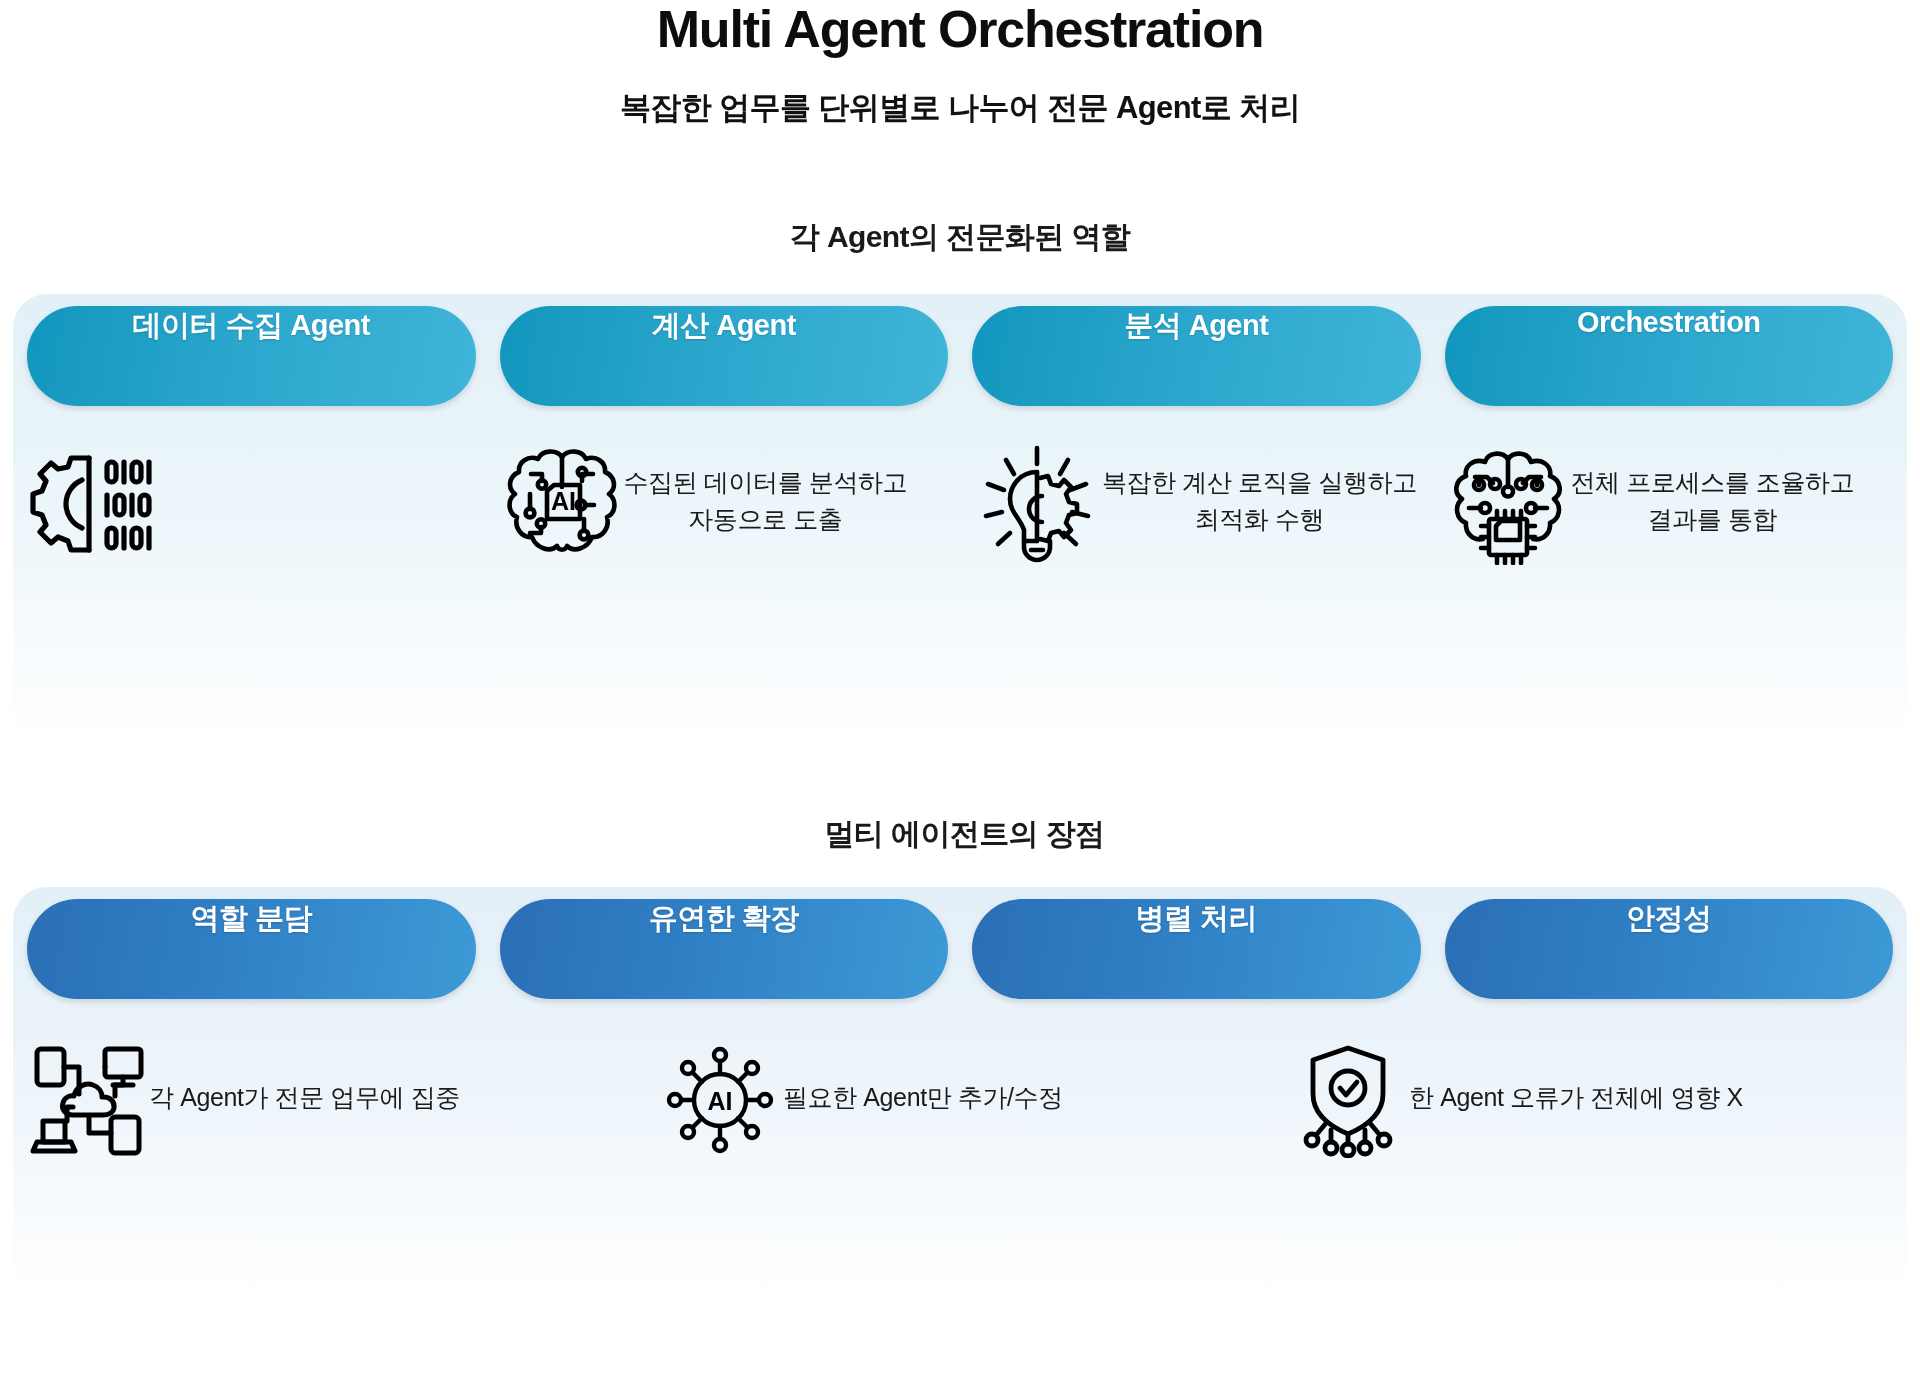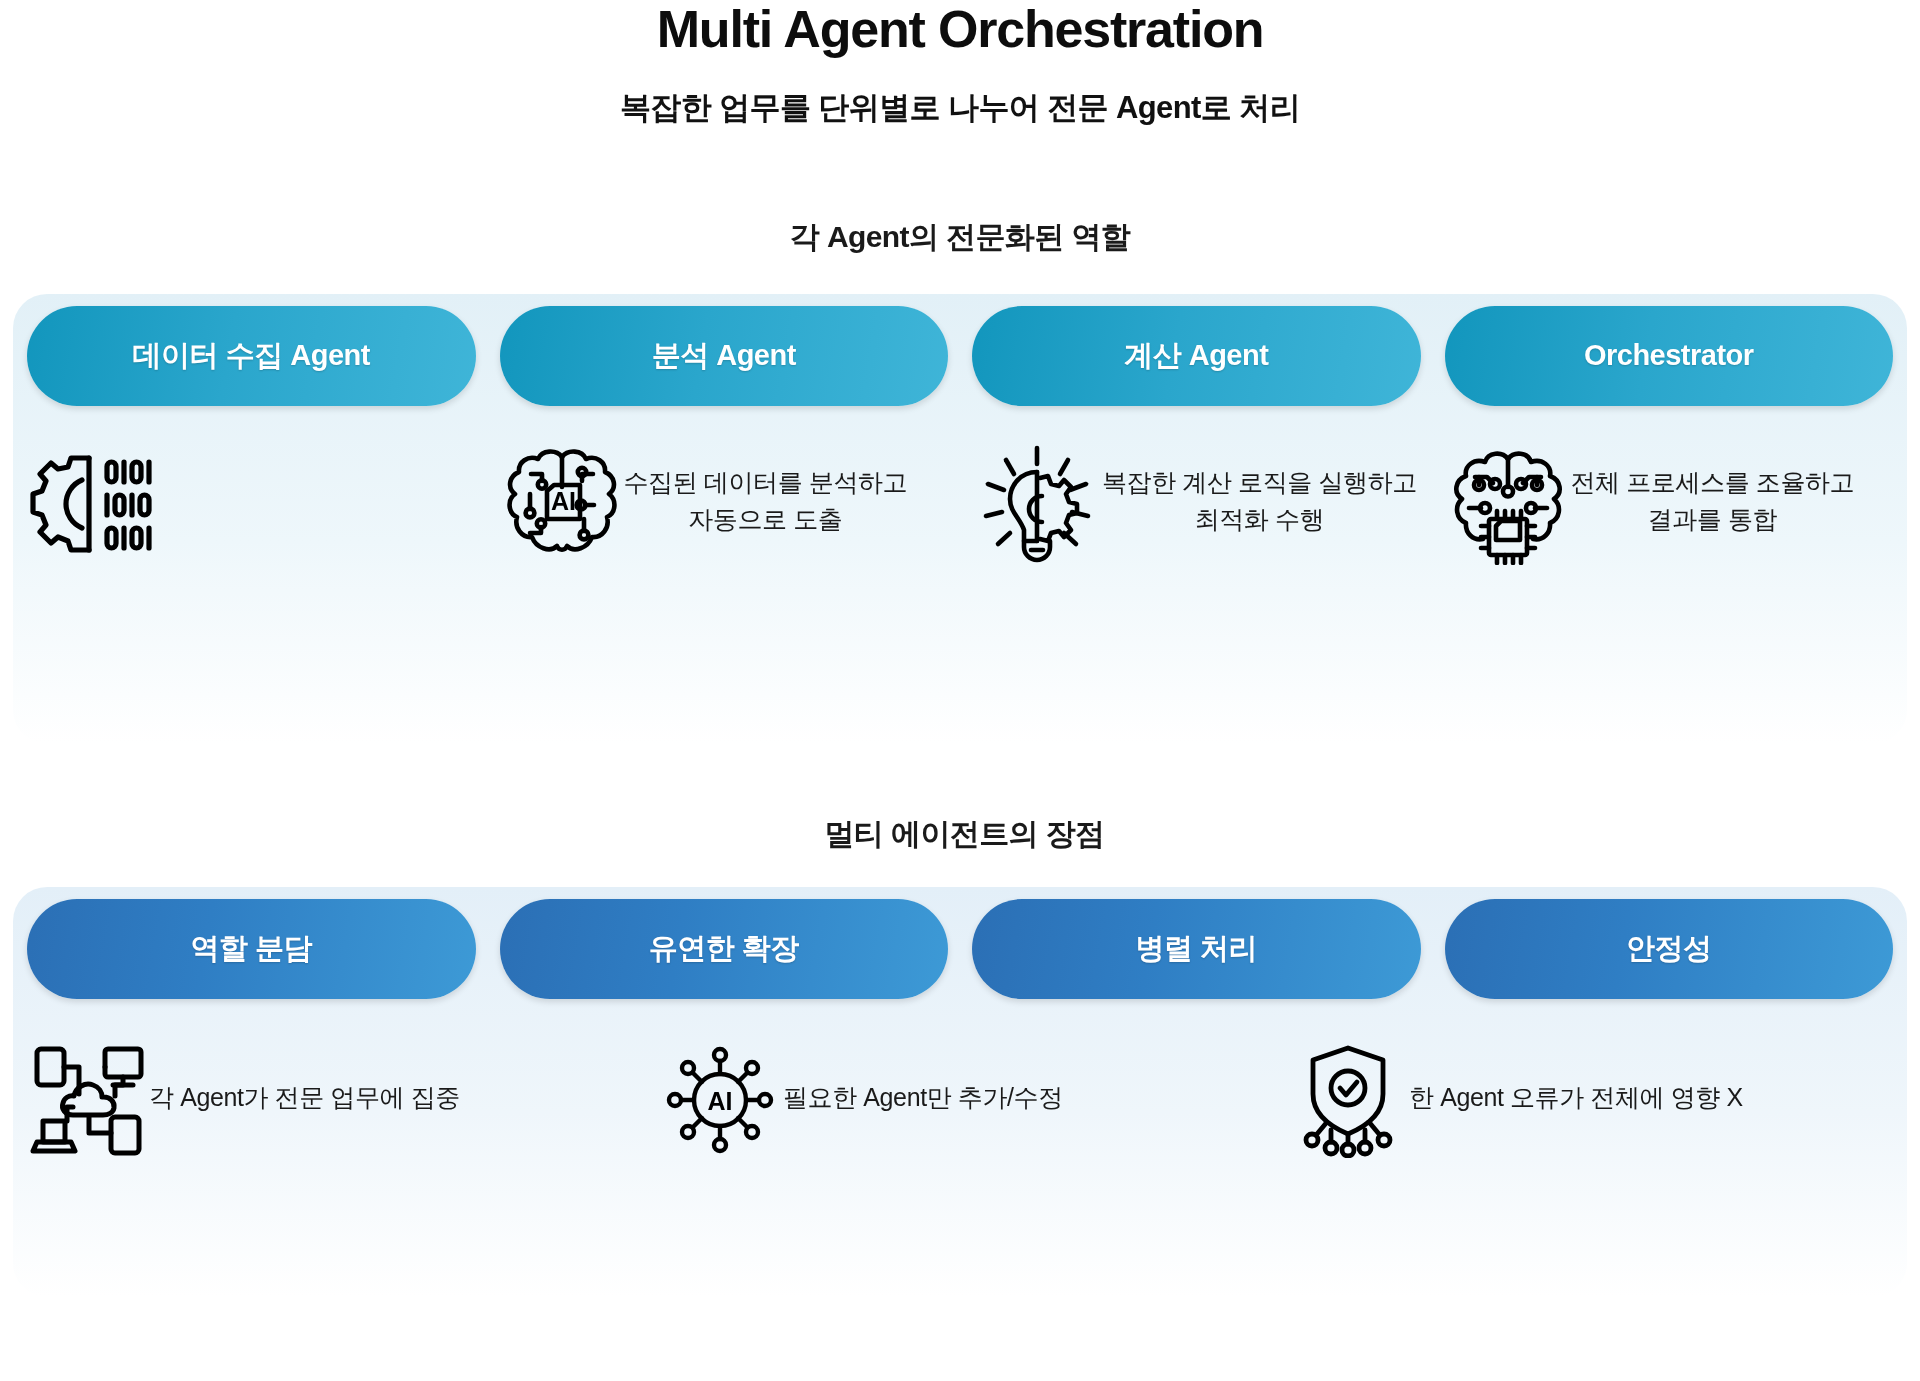--- a/index.html
+++ b/index.html
@@ -73,7 +73,6 @@
     height: 100px;
     border-radius: 50px;
     display: flex;
-    align-items: center;
     justify-content: center;
     box-shadow: 0 3px 6px rgba(0,0,0,0.13);
   }

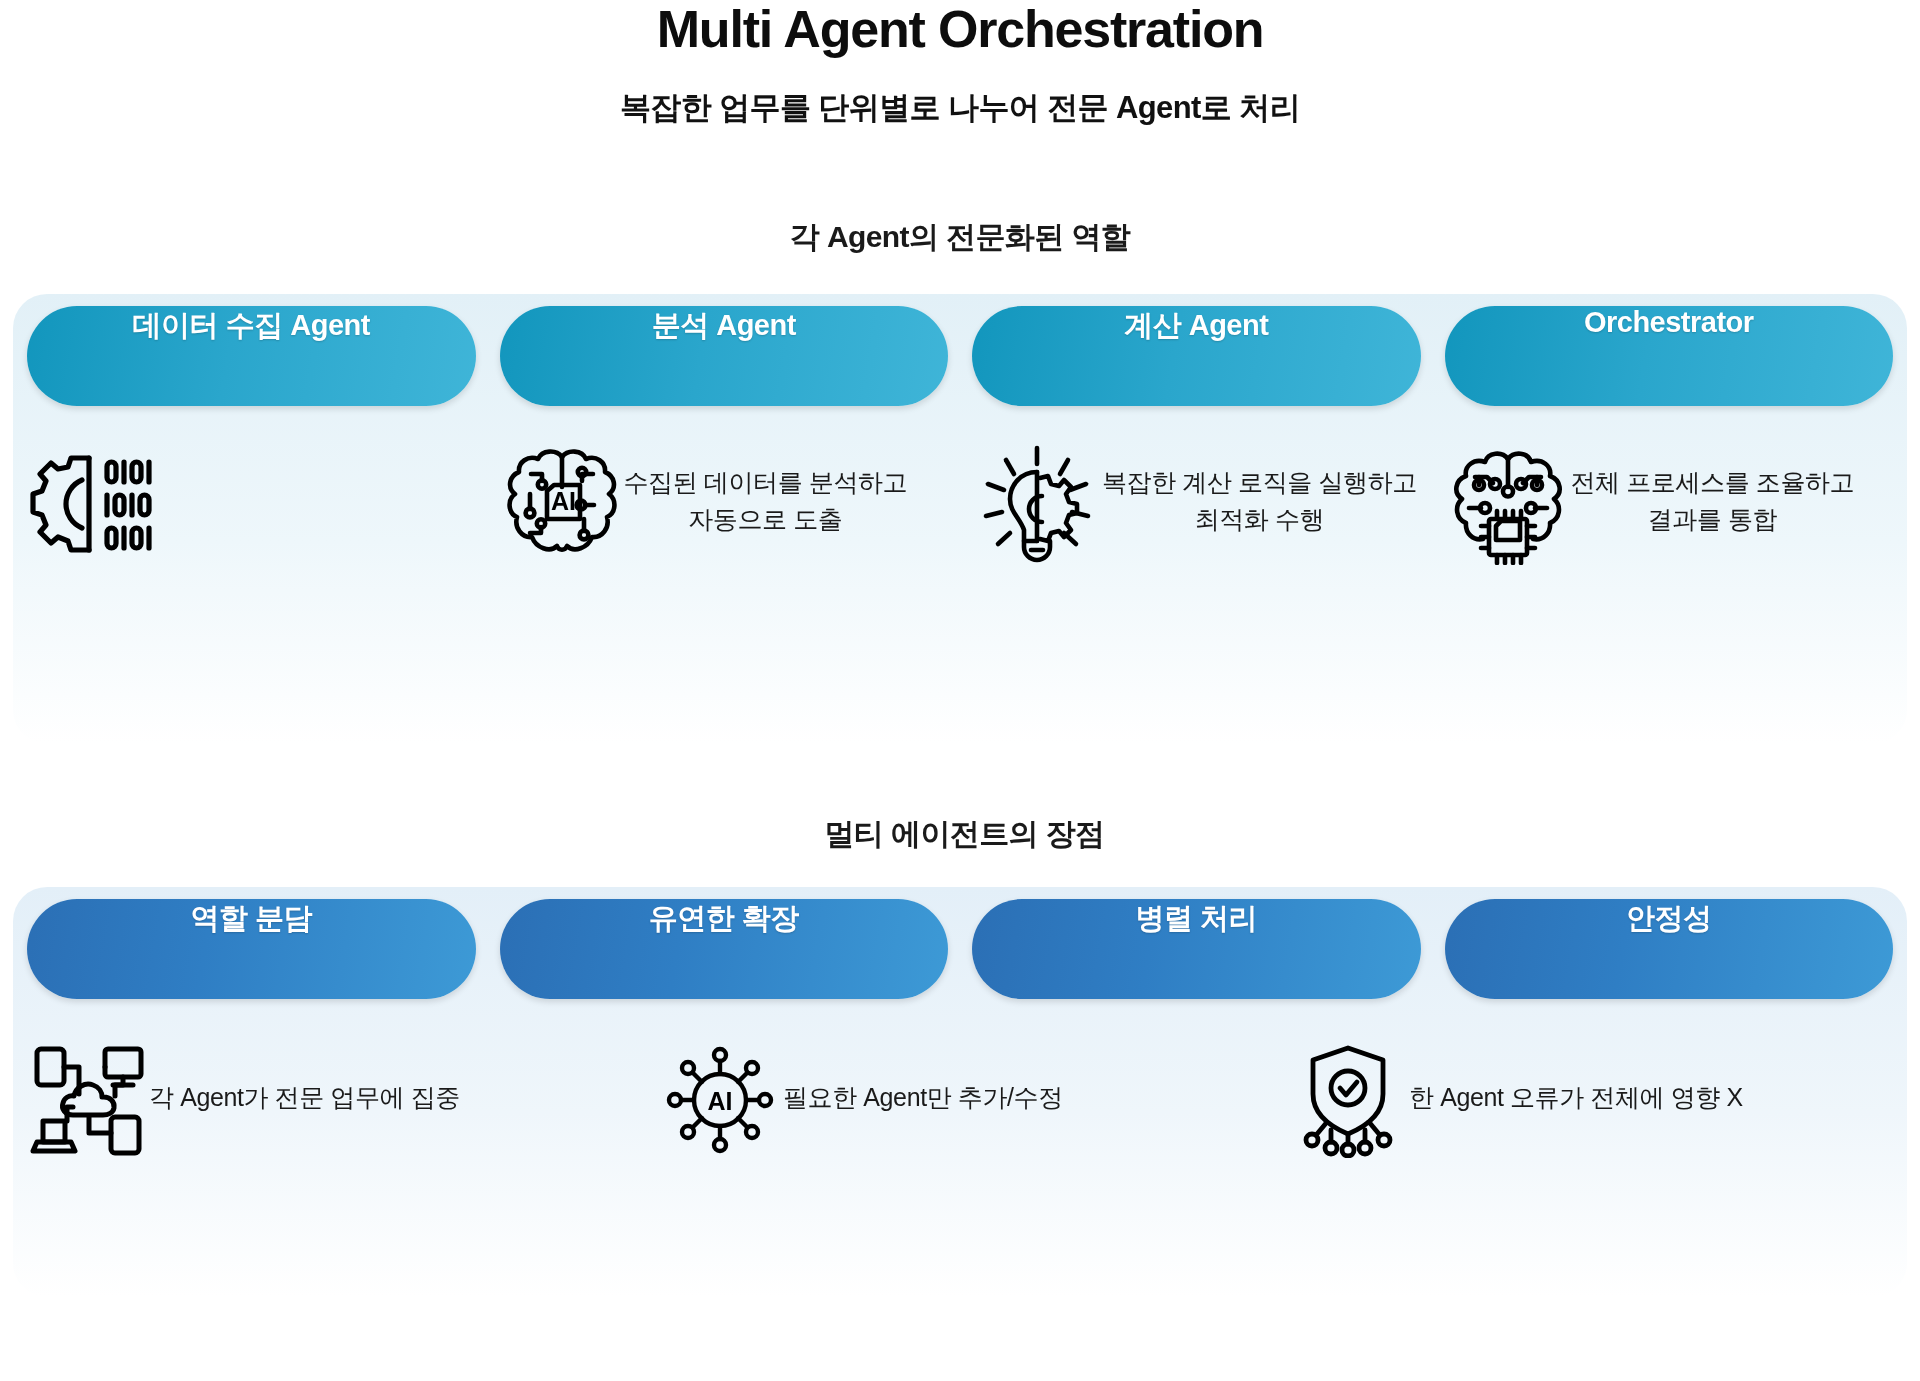--- a/index.html
+++ b/index.html
@@ -142,10 +142,10 @@
         <span class="pill-label">데이터 수집 Agent</span>
       </div>
       <div class="pill pill-teal">
+        <span class="pill-label">계산 Agent</span>
+      </div>
+      <div class="pill pill-teal">
         <span class="pill-label">분석 Agent</span>
-      </div>
-      <div class="pill pill-teal">
-        <span class="pill-label">계산 Agent</span>
       </div>
       <div class="pill pill-teal">
         <span class="pill-label">Orchestrator</span>

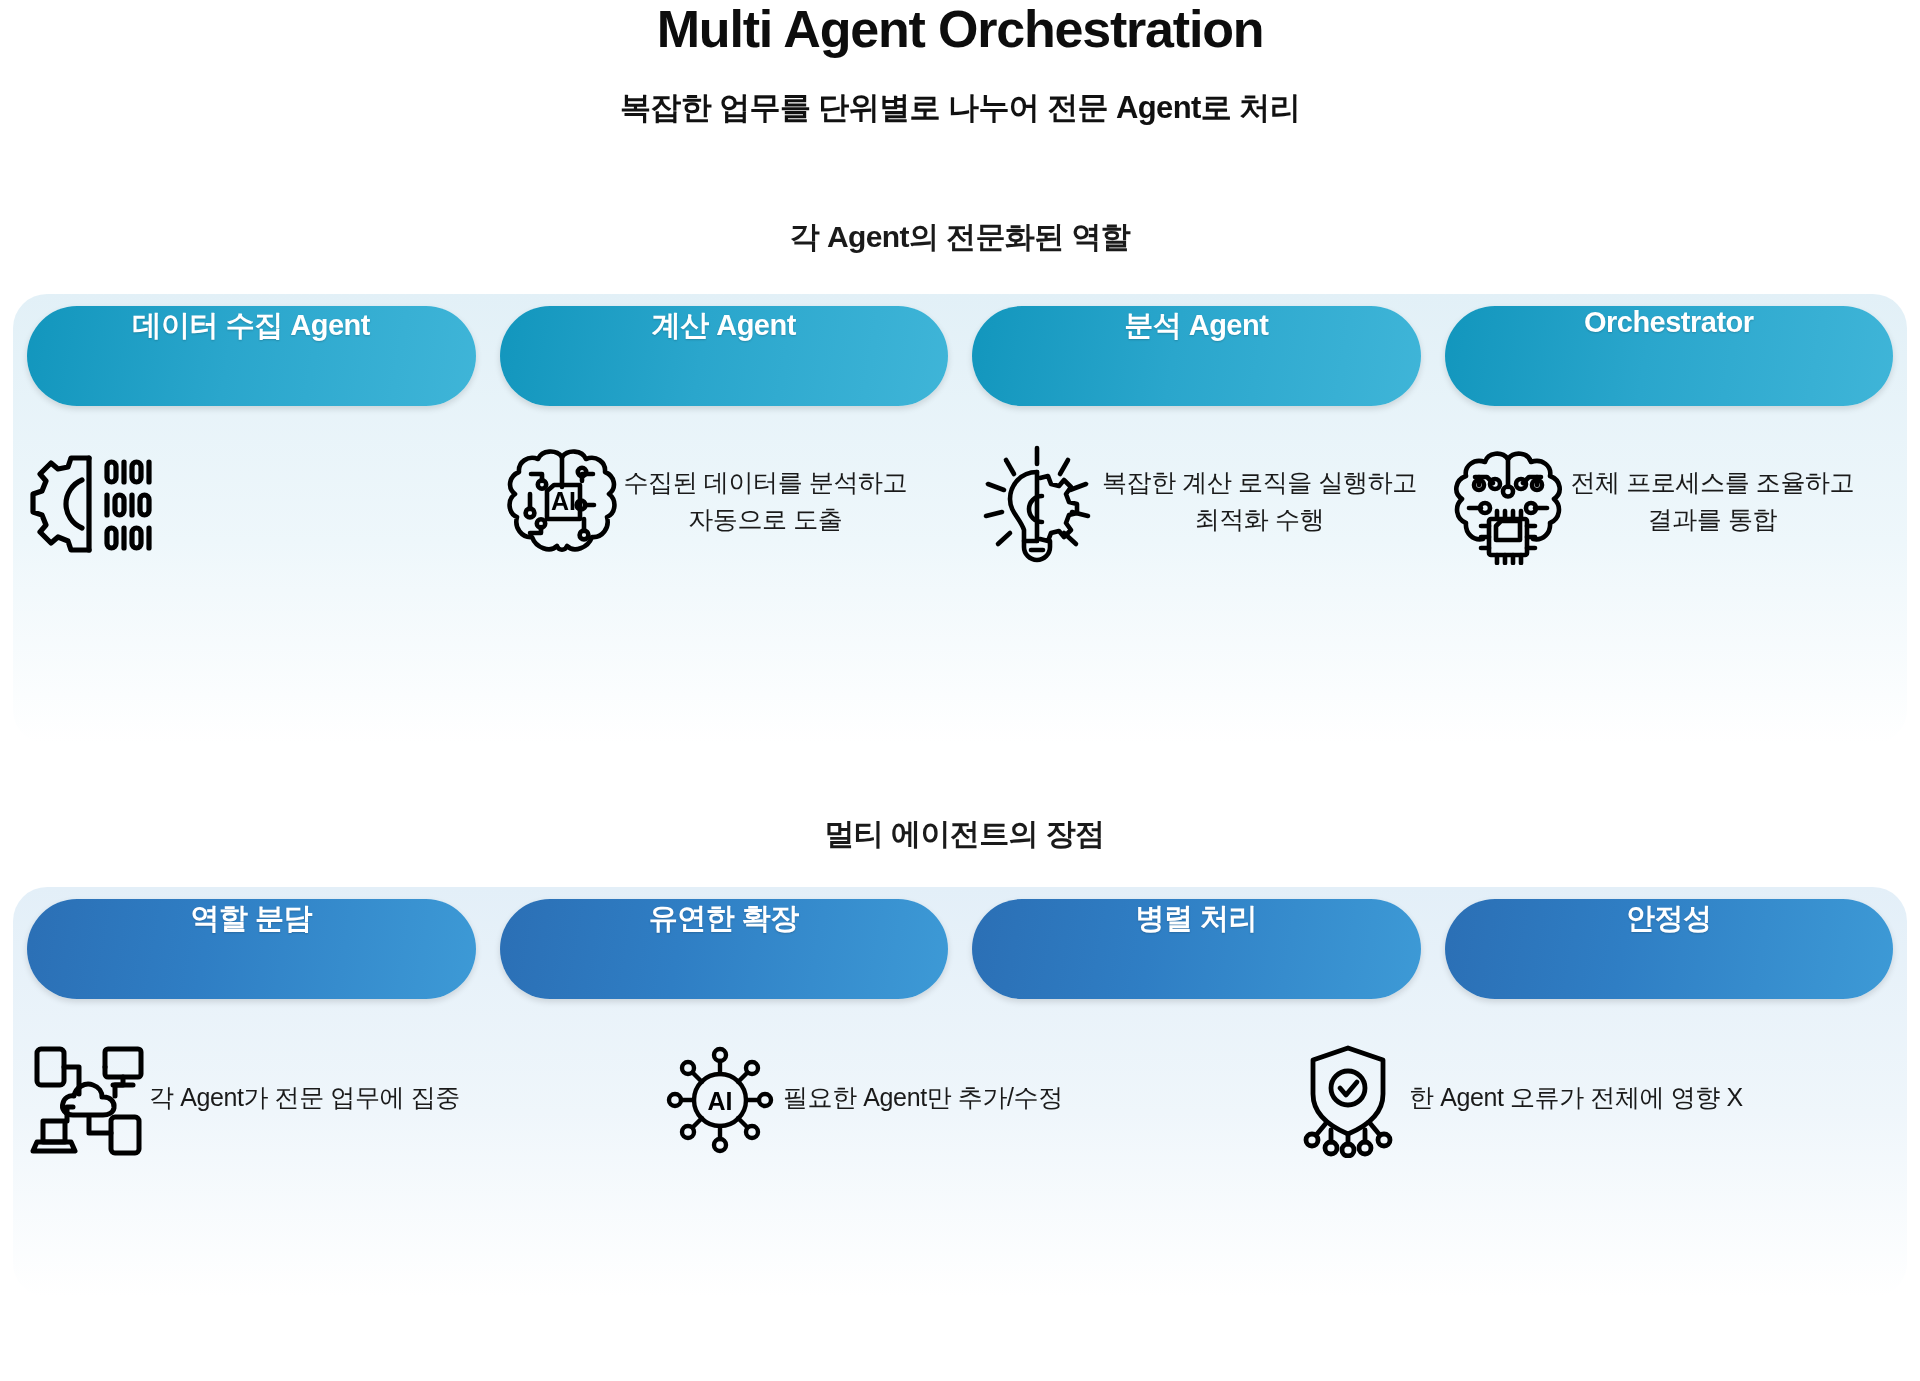--- a/index.html
+++ b/index.html
@@ -148,7 +148,7 @@
         <span class="pill-label">분석 Agent</span>
       </div>
       <div class="pill pill-teal">
-        <span class="pill-label">Orchestrator</span>
+        <span class="pill-label">Orchestration</span>
       </div>
     </div>
 

